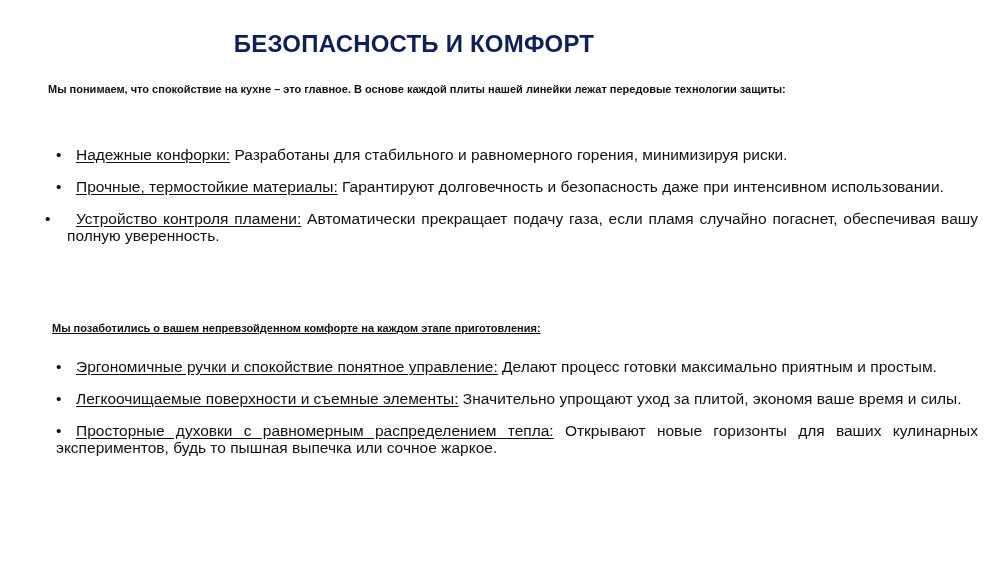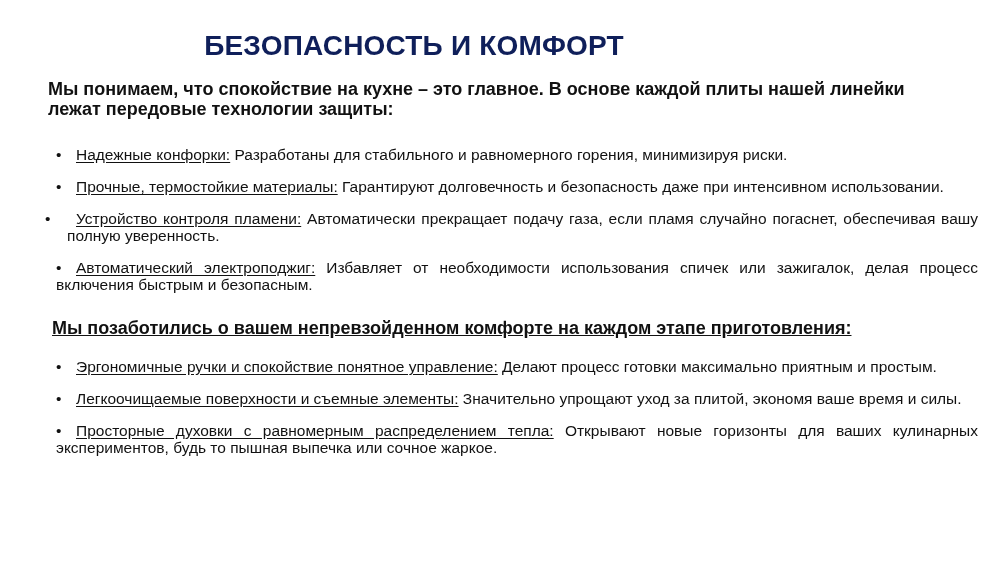--- a/index.html
+++ b/index.html
@@ -6,7 +6,7 @@
   body { width:1000px; height:563px; position:relative; overflow:hidden;
          font-family:"Liberation Sans", "DejaVu Sans", sans-serif; color:#111111; }
   .title { position:absolute; left:0; top:30px; width:828px; text-align:center;
-           font-size:28px; font-weight:bold; color:#0f1f5a; letter-spacing:0.2px; }
+           font-size:24px; font-weight:bold; color:#0f1f5a; letter-spacing:0.2px; }
   .intro { position:absolute; font-weight:bold; font-size:18px; line-height:20px; color:#111; }
   .intro1 { left:48px; top:79px; width:900px; }
   .intro2 { left:52px; top:318px; width:920px;text-decoration:underline; }

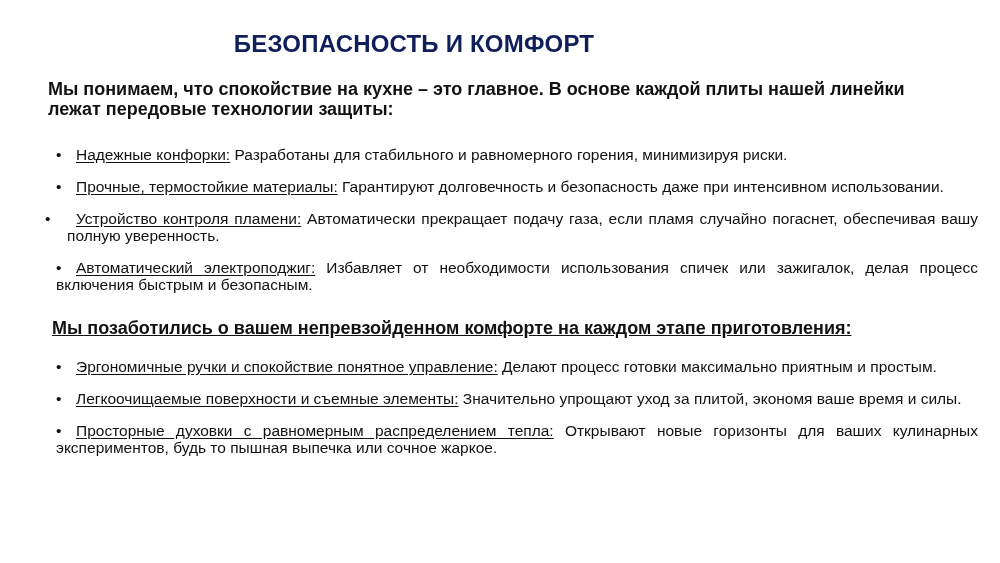--- a/index.html
+++ b/index.html
@@ -7,7 +7,7 @@
          font-family:"Liberation Sans", "DejaVu Sans", sans-serif; color:#111111; }
   .title { position:absolute; left:0; top:30px; width:828px; text-align:center;
            font-size:24px; font-weight:bold; color:#0f1f5a; letter-spacing:0.2px; }
-  .intro { position:absolute; font-weight:bold; font-size:18px; line-height:20px; color:#111; }
+  .intro { position:absolute; font-weight:bold; font-size:11px; line-height:20px; color:#111; }
   .intro1 { left:48px; top:79px; width:900px; }
   .intro2 { left:52px; top:318px; width:920px;text-decoration:underline; }
   .list { position:absolute; left:46px; width:922px; margin:10px; padding:0; list-style:none; }

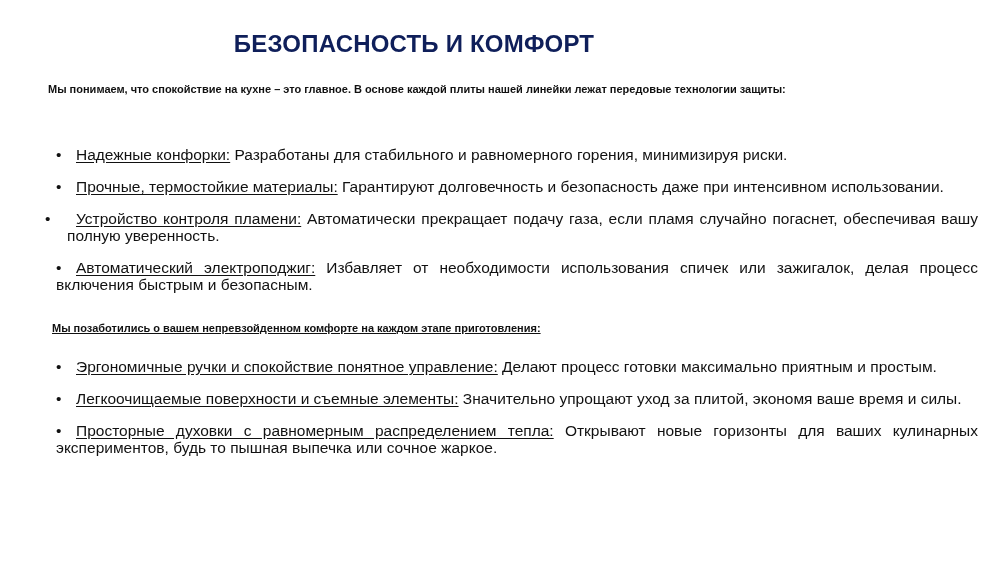--- a/index.html
+++ b/index.html
@@ -29,7 +29,6 @@
   <li class="item"><span class="bullet">•</span><span class="term">Надежные конфорки:</span><span> Разработаны для стабильного и равномерного горения, минимизируя риски.</span></li>
   <li class="item"><span class="bullet">•</span><span class="term">Прочные, термостойкие материалы:</span><span> Гарантируют долговечность и безопасность даже при интенсивном использовании.</span></li>
   <li class="item indent2"><span class="bullet">•</span><span class="term">Устройство контроля пламени:</span><span> Автоматически прекращает подачу газа, если пламя случайно погаснет, обеспечивая вашу полную уверенность.</span></li>
-  <li class="item"><span class="bullet">•</span><span class="term">Автоматический электроподжиг:</span><span> Избавляет от необходимости использования спичек или зажигалок, делая процесс включения быстрым и безопасным.</span></li>
 </ul>
 
 <div class="intro intro2">Мы позаботились о вашем непревзойденном комфорте на каждом этапе приготовления:</div>

